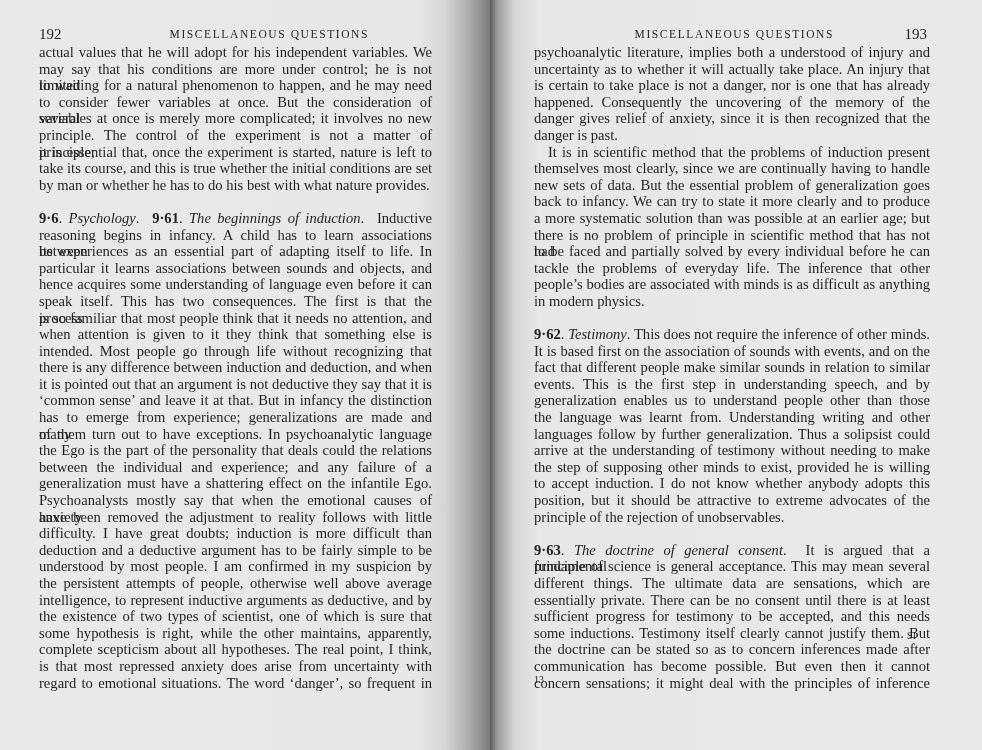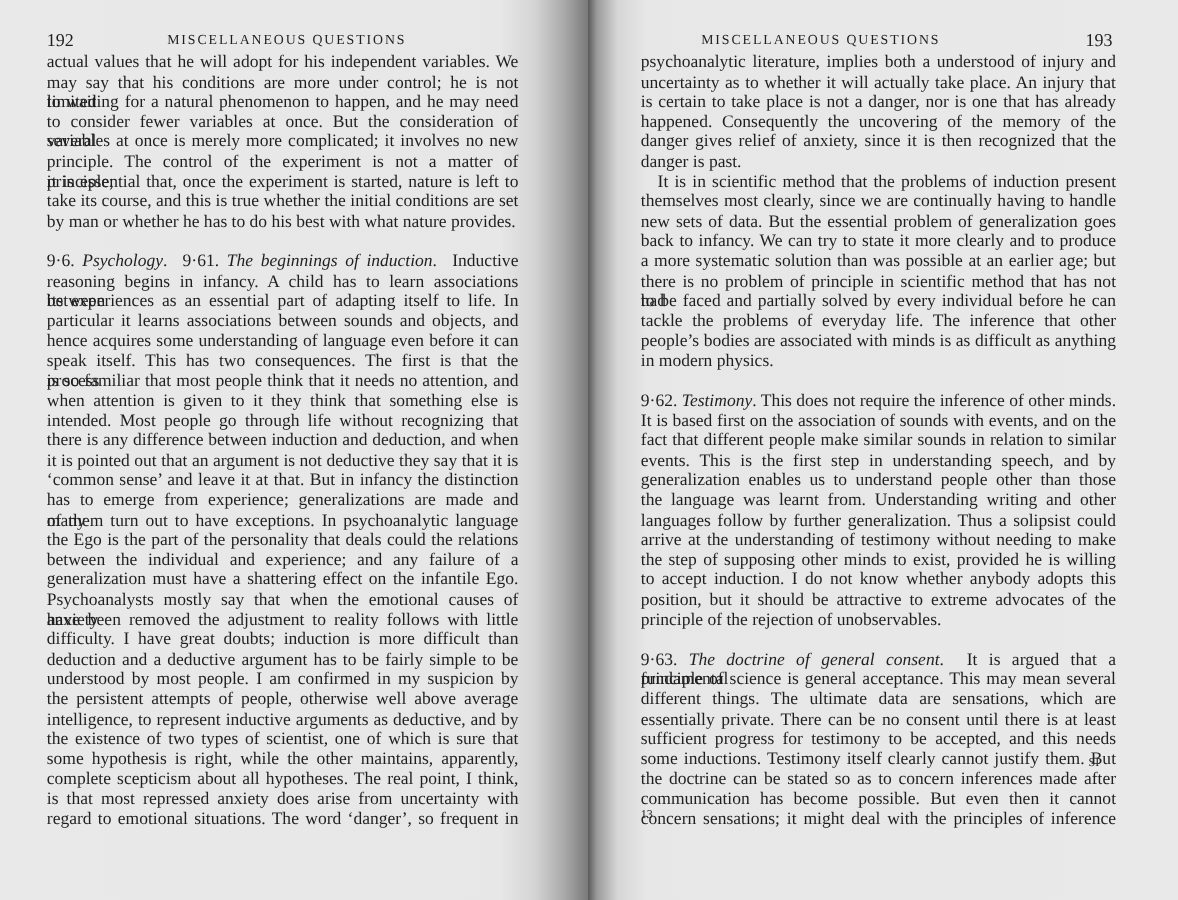--- a/index.html
+++ b/index.html
@@ -31,7 +31,7 @@
   .page-left .folio { left: 0; }
   .page-right .folio { right: 0; }
   .head-title {
-    position: absolute; left: 0; right: 0; text-align: center;
+    position: absolute; left: 0; right: 0; text-align: right;
     letter-spacing: 1.6px; font-size: 11.5px; font-variant: small-caps;
     text-transform: uppercase;
   }

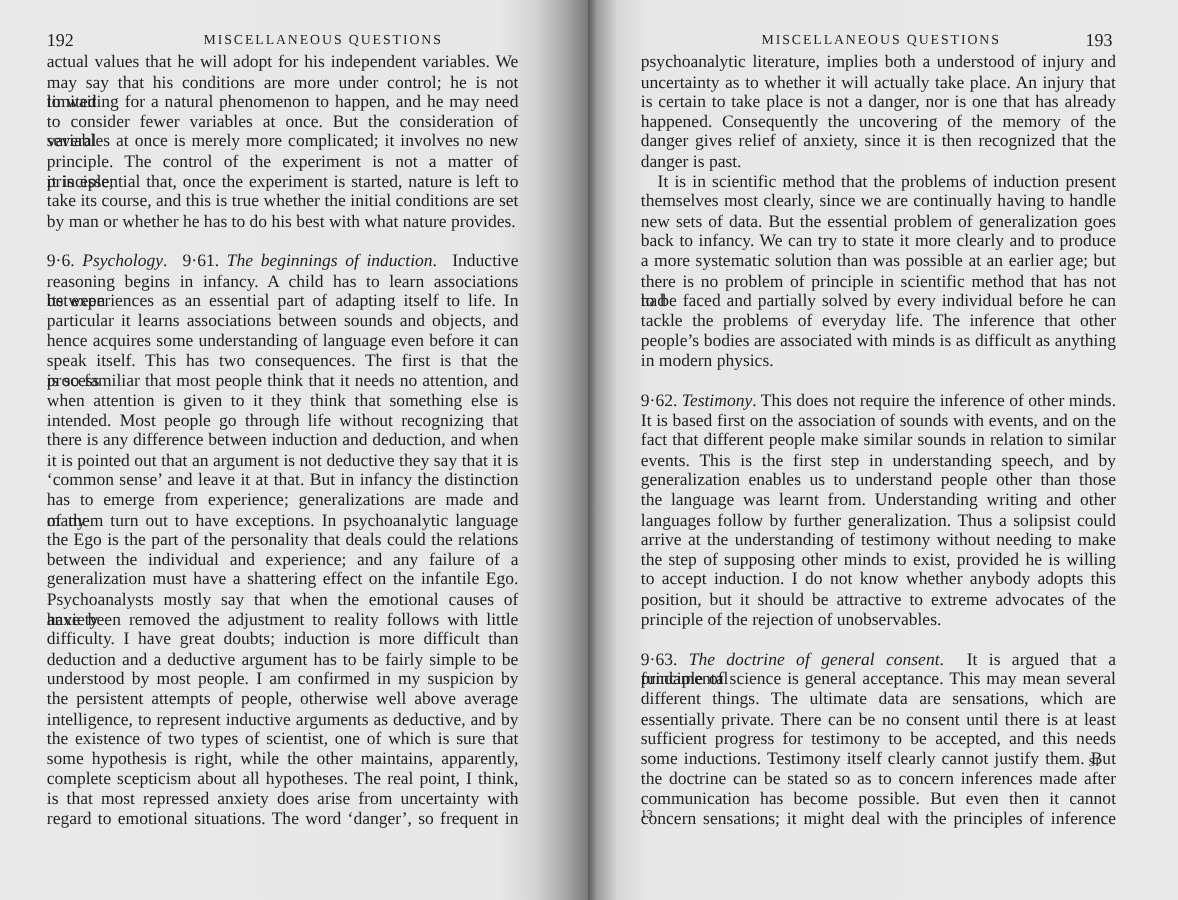--- a/index.html
+++ b/index.html
@@ -48,7 +48,7 @@
   .line.last { text-align-last: left; }
   .gap { height: 16.6px; }
   .indent { padding-left: 14px; }
-  .secnum { font-weight: normal; }
+  .secnum { font-weight: bold; }
   .sectitle { font-style: italic; }
   .signatures {
     position: absolute; top: 630px; left: 44px; width: 396px; height: 16px;

